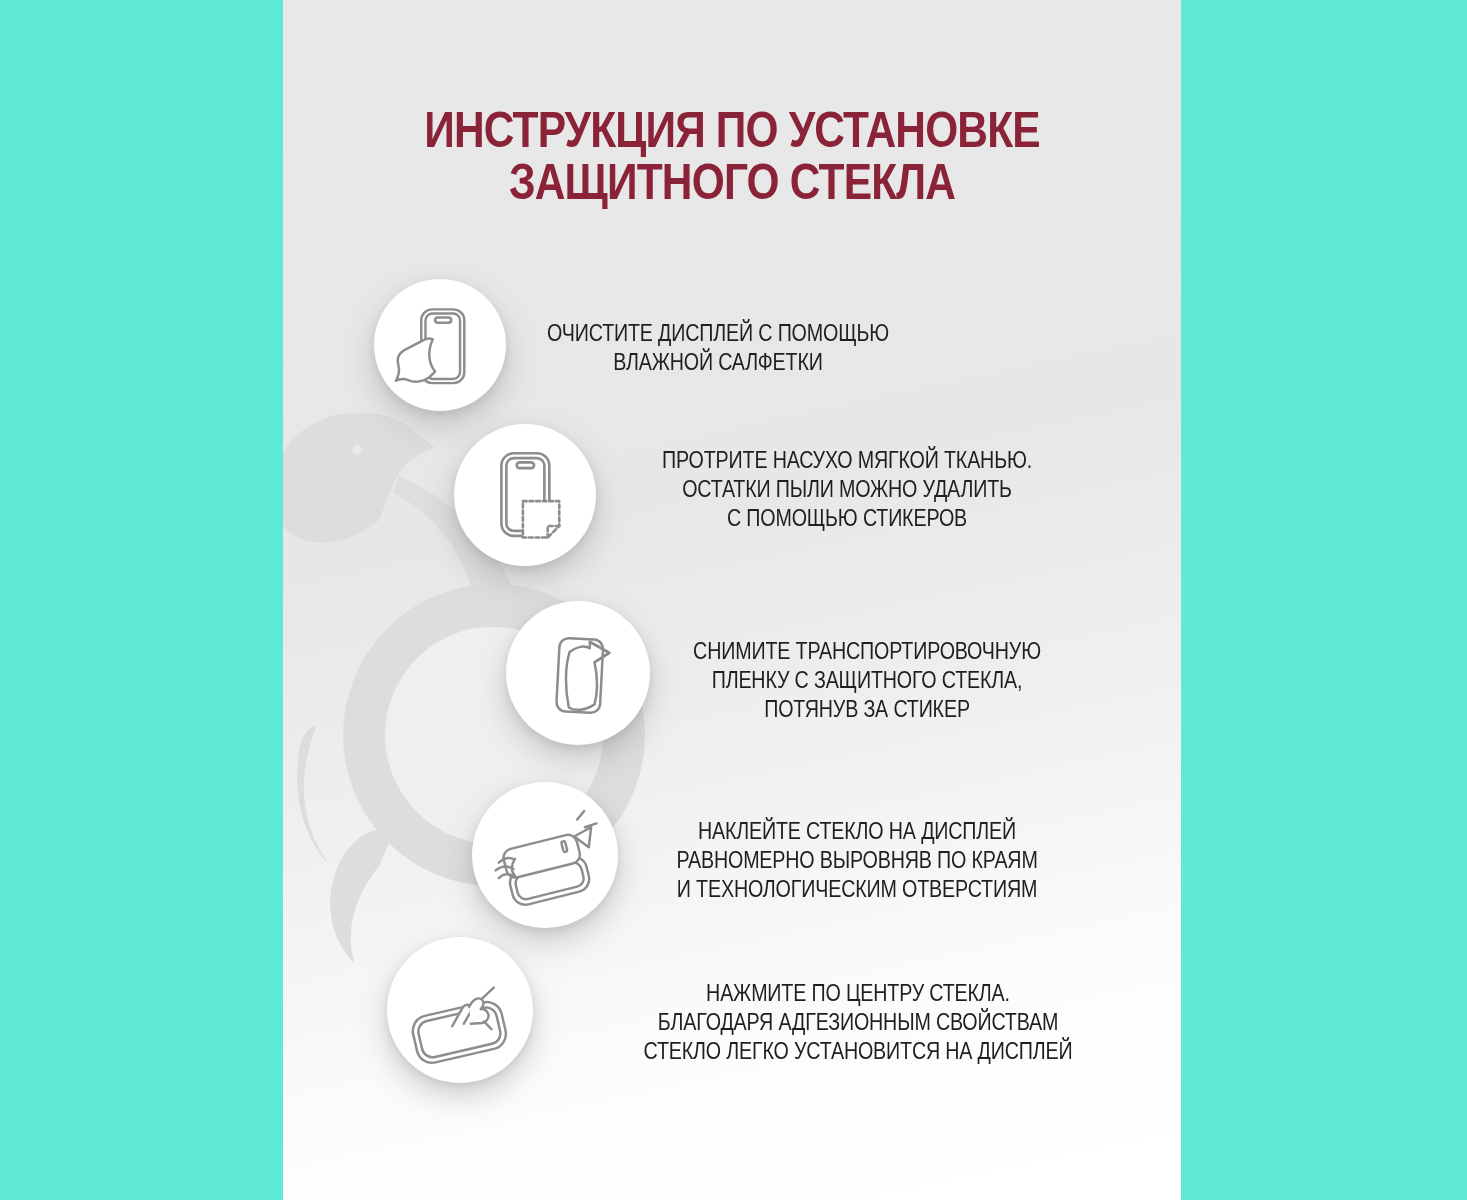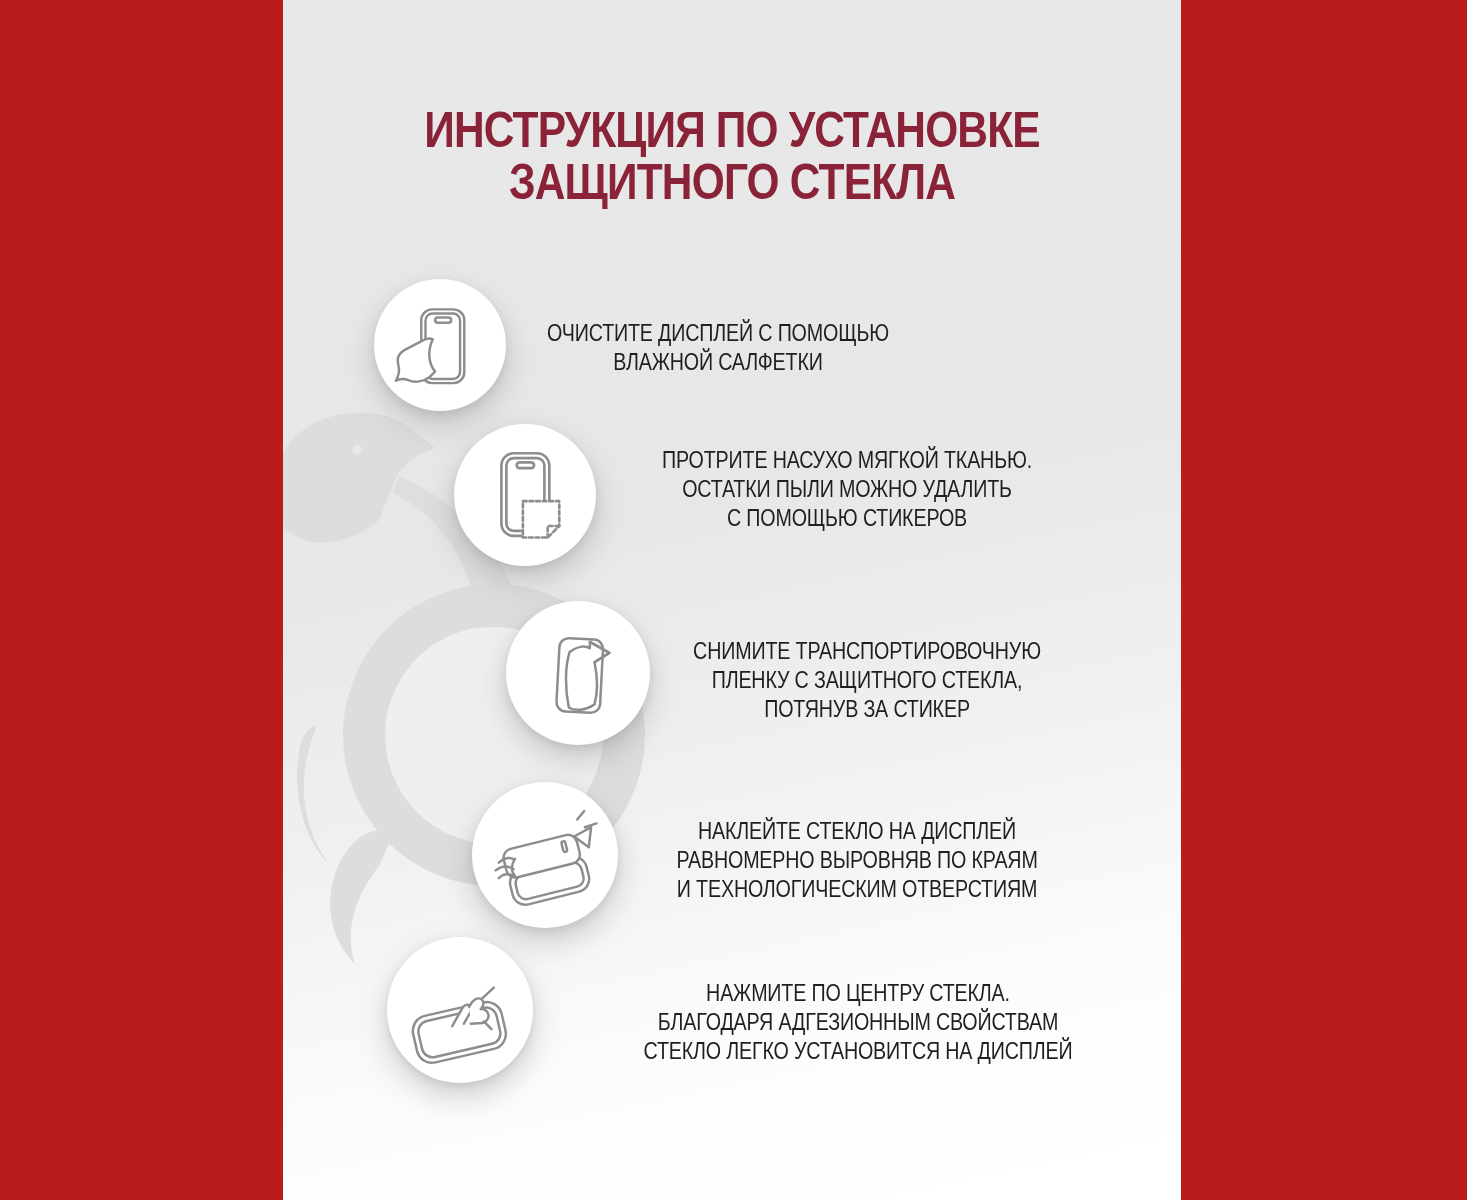--- a/index.html
+++ b/index.html
@@ -4,7 +4,7 @@
 <style>
   html,body{margin:0;padding:0;background:#ffffff;}
   .page{
-    position:relative;width:1467px;height:1200px;background:#b91c1c;
+    position:relative;width:1467px;height:1200px;background:#5eead4;
     font-family:"Liberation Sans", sans-serif;overflow:hidden;
   }
   .column{

